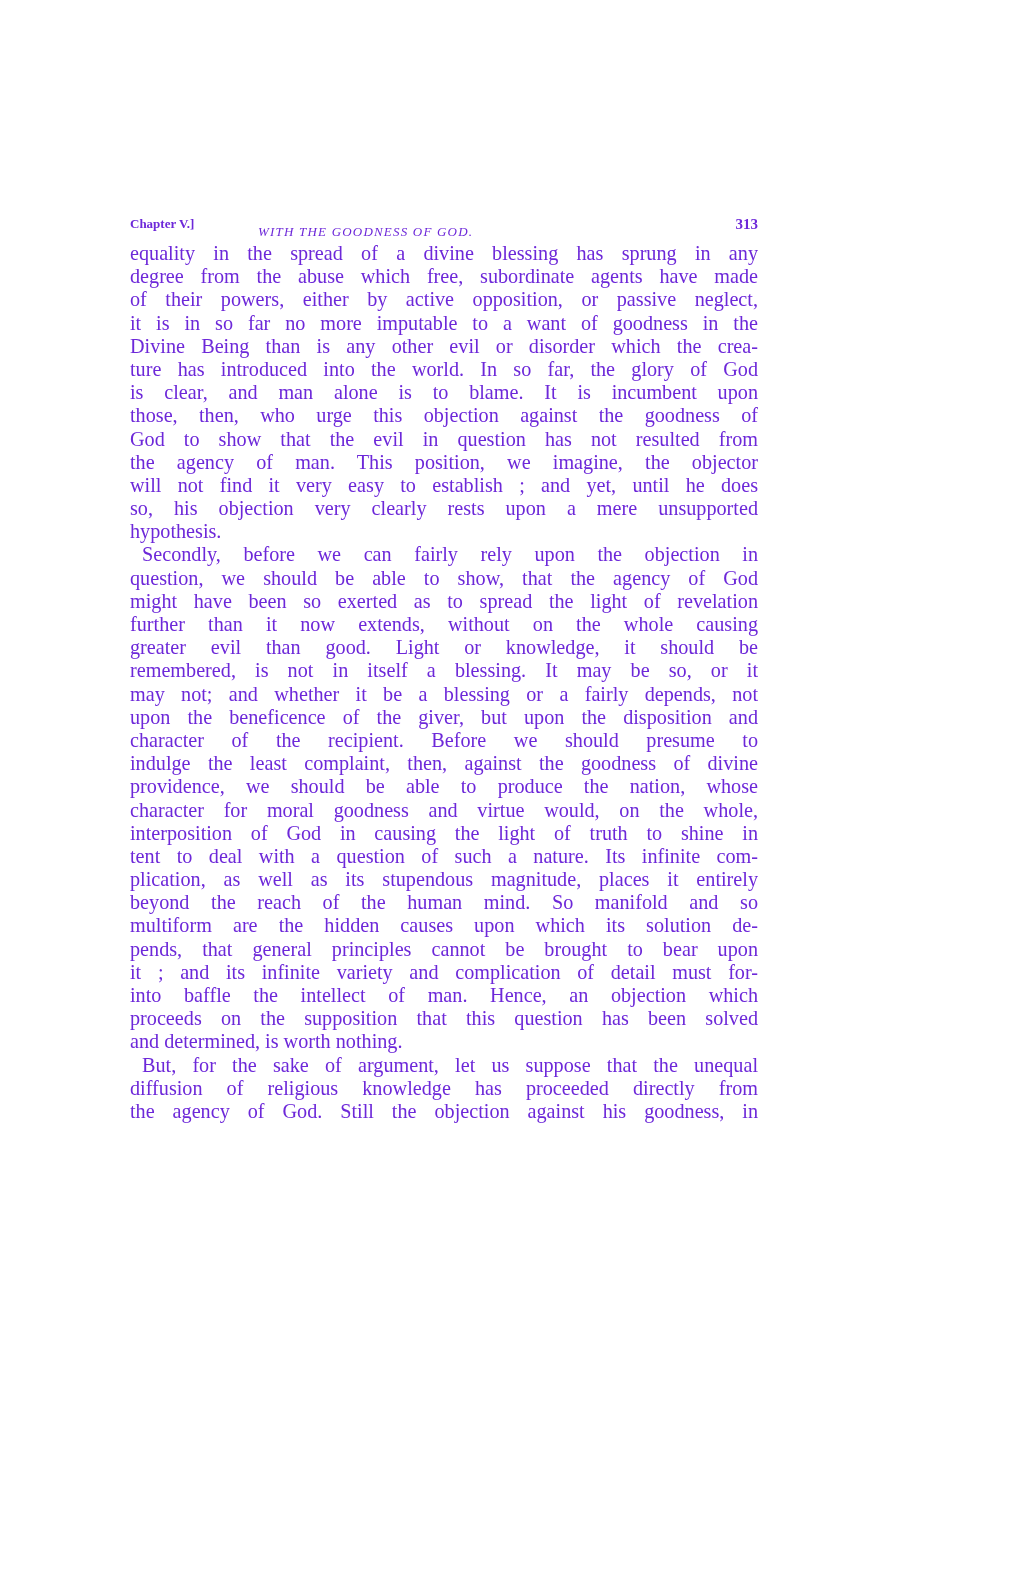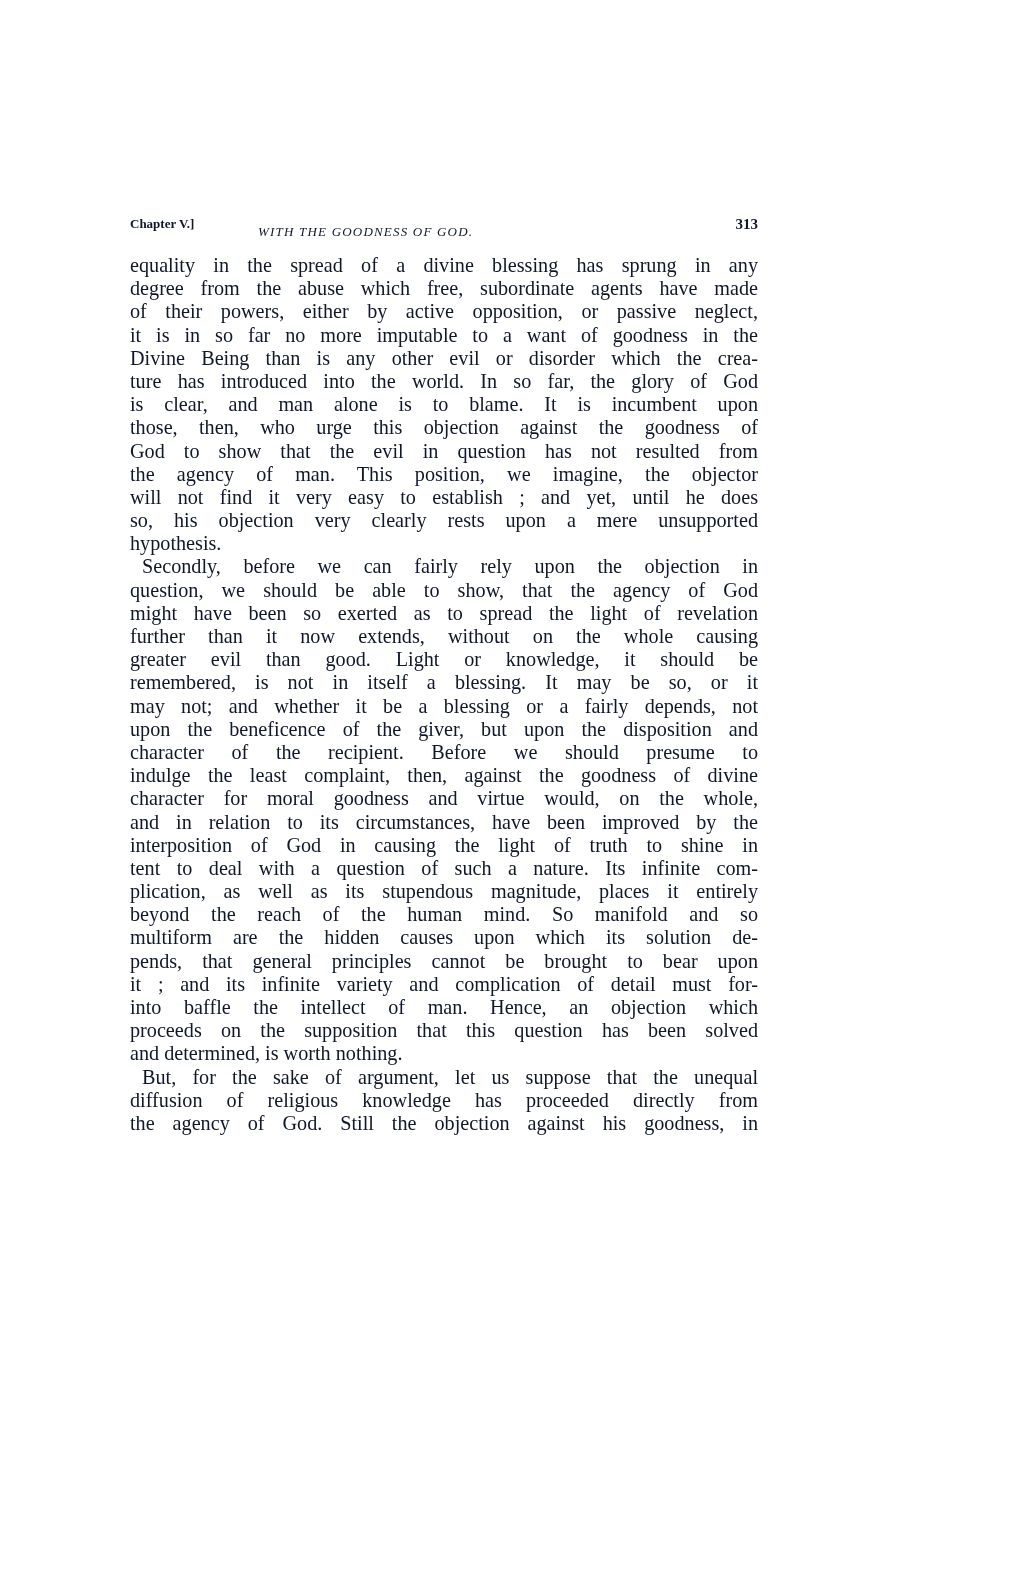--- a/index.html
+++ b/index.html
@@ -4,7 +4,7 @@
 <style>
   html, body { margin:0; padding:0; background:#ffffff; }
   body { width:1011px; height:1580px; position:relative; overflow:hidden; }
-  .page { position:absolute; left:130px; top:216px; width:628px; color:#0f172a; font-family:"Liberation Serif","DejaVu Serif",serif; }
+  .page { position:absolute; left:130px; top:216px; width:628px; color:#6d28d9; font-family:"Liberation Serif","DejaVu Serif",serif; }
   .header { position:relative; height:26px; font-size:13px; }
   .header .left { position:absolute; left:0; top:0; font-weight:bold; }
   .header .center { position:absolute; left:128px; top:8px; letter-spacing:1.2px;font-style:italic; }

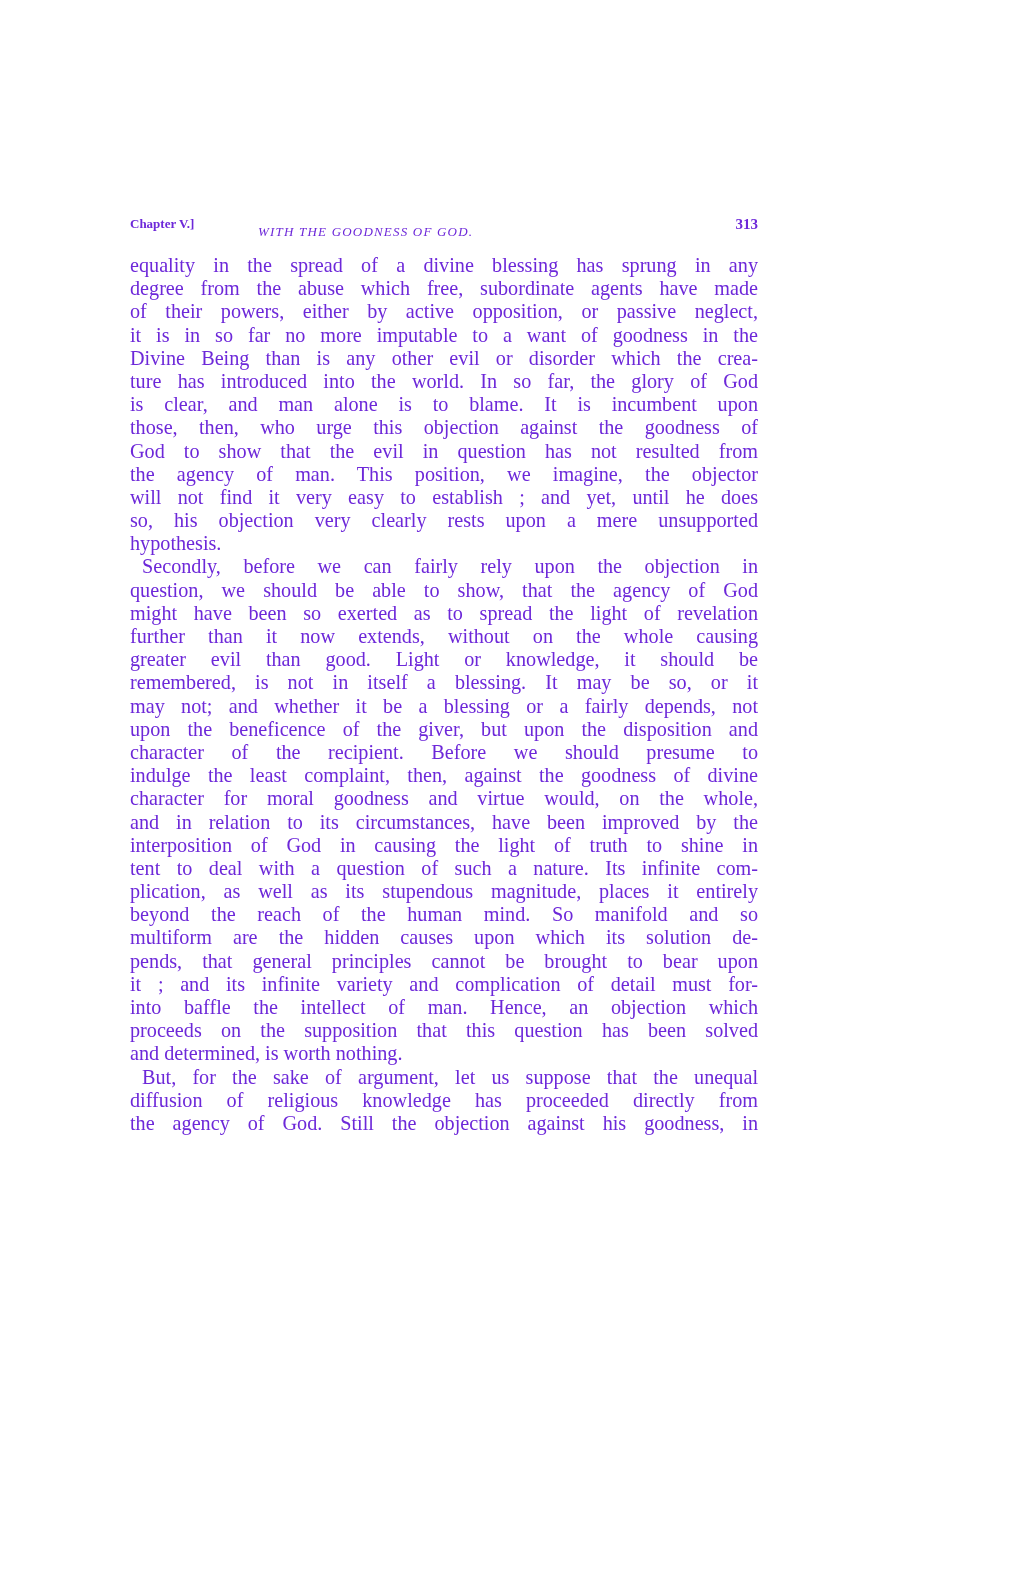--- a/index.html
+++ b/index.html
@@ -9,7 +9,7 @@
   .header .left { position:absolute; left:0; top:0; font-weight:bold; }
   .header .center { position:absolute; left:128px; top:8px; letter-spacing:1.2px;font-style:italic; }
   .header .right { position:absolute; right:0; top:0; font-weight:bold; font-size:15px; }
-  .body { margin-top:12px; font-size:20.2px; line-height:23.2px; }
+  .body { margin-top:0; font-size:20.2px; line-height:23.2px; }
   .line { display:block; white-space:nowrap; text-align:justify; text-align-last:justify; height:23.2px; }
   .line.last { text-align-last:left; }
   .line.indent { padding-left:12px; }

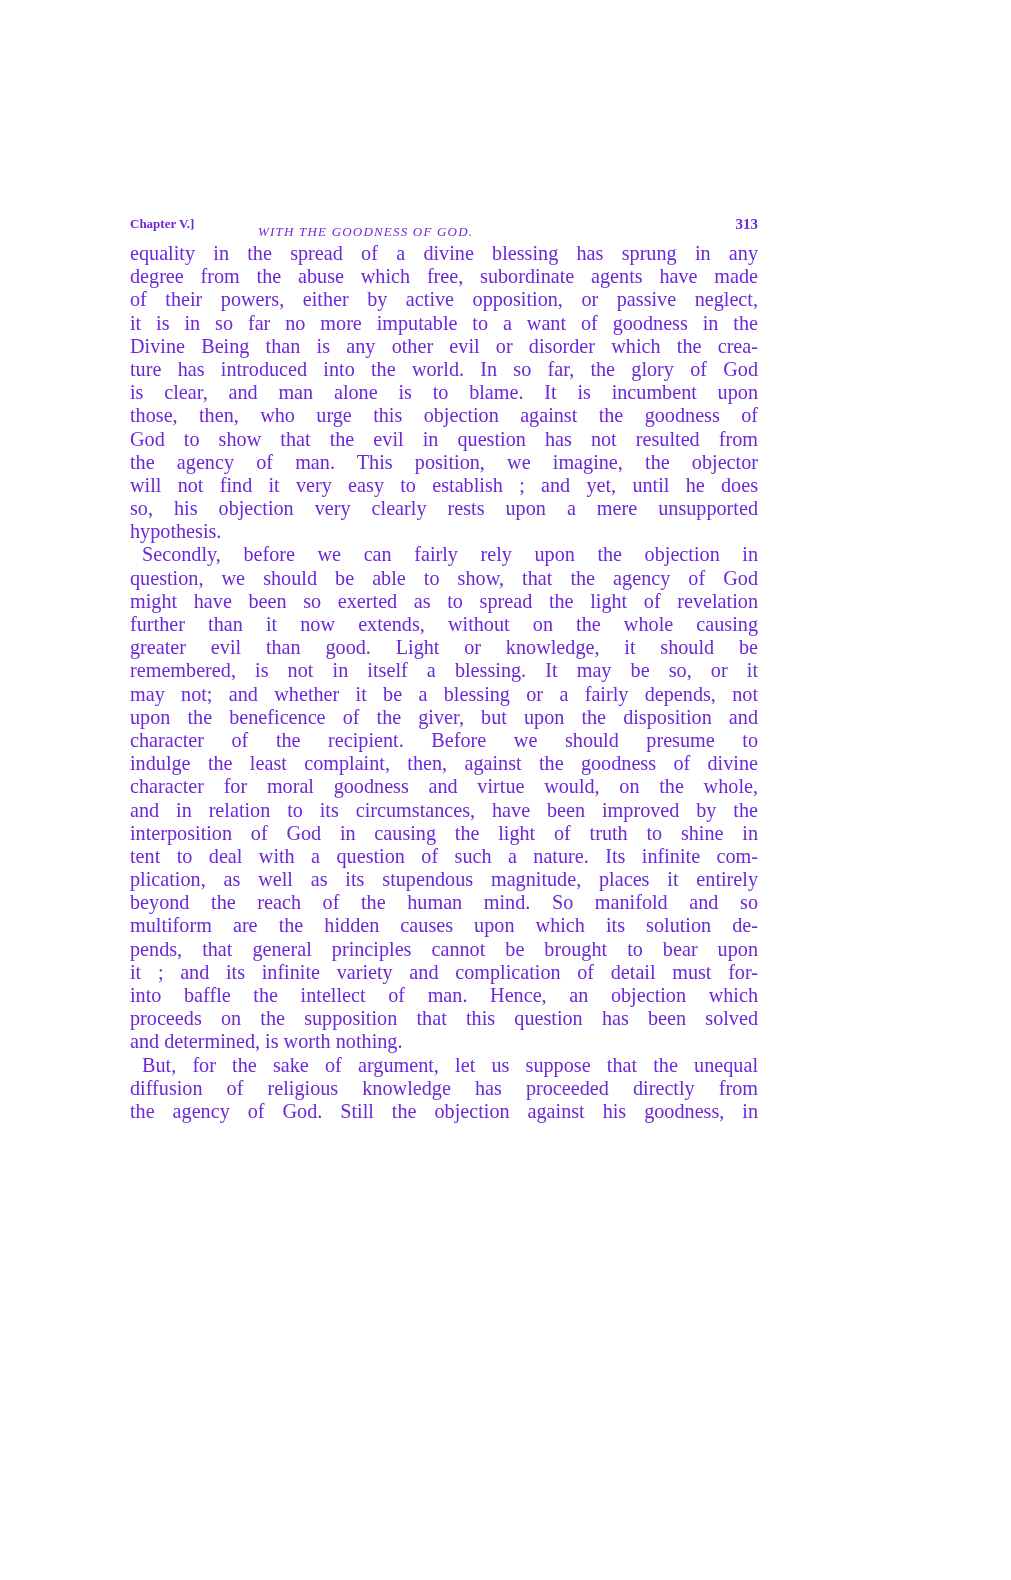--- a/index.html
+++ b/index.html
@@ -47,6 +47,7 @@
     <span class="line">upon the beneficence of the giver, but upon the disposition and</span>
     <span class="line">character of the recipient.  Before we should presume to</span>
     <span class="line">indulge the least complaint, then, against the goodness of divine</span>
+    <span class="line">providence, we should be able to produce the nation, whose</span>
     <span class="line">character for moral goodness and virtue would, on the whole,</span>
     <span class="line">and in relation to its circumstances, have been improved by the</span>
     <span class="line">interposition of God in causing the light of truth to shine in</span>

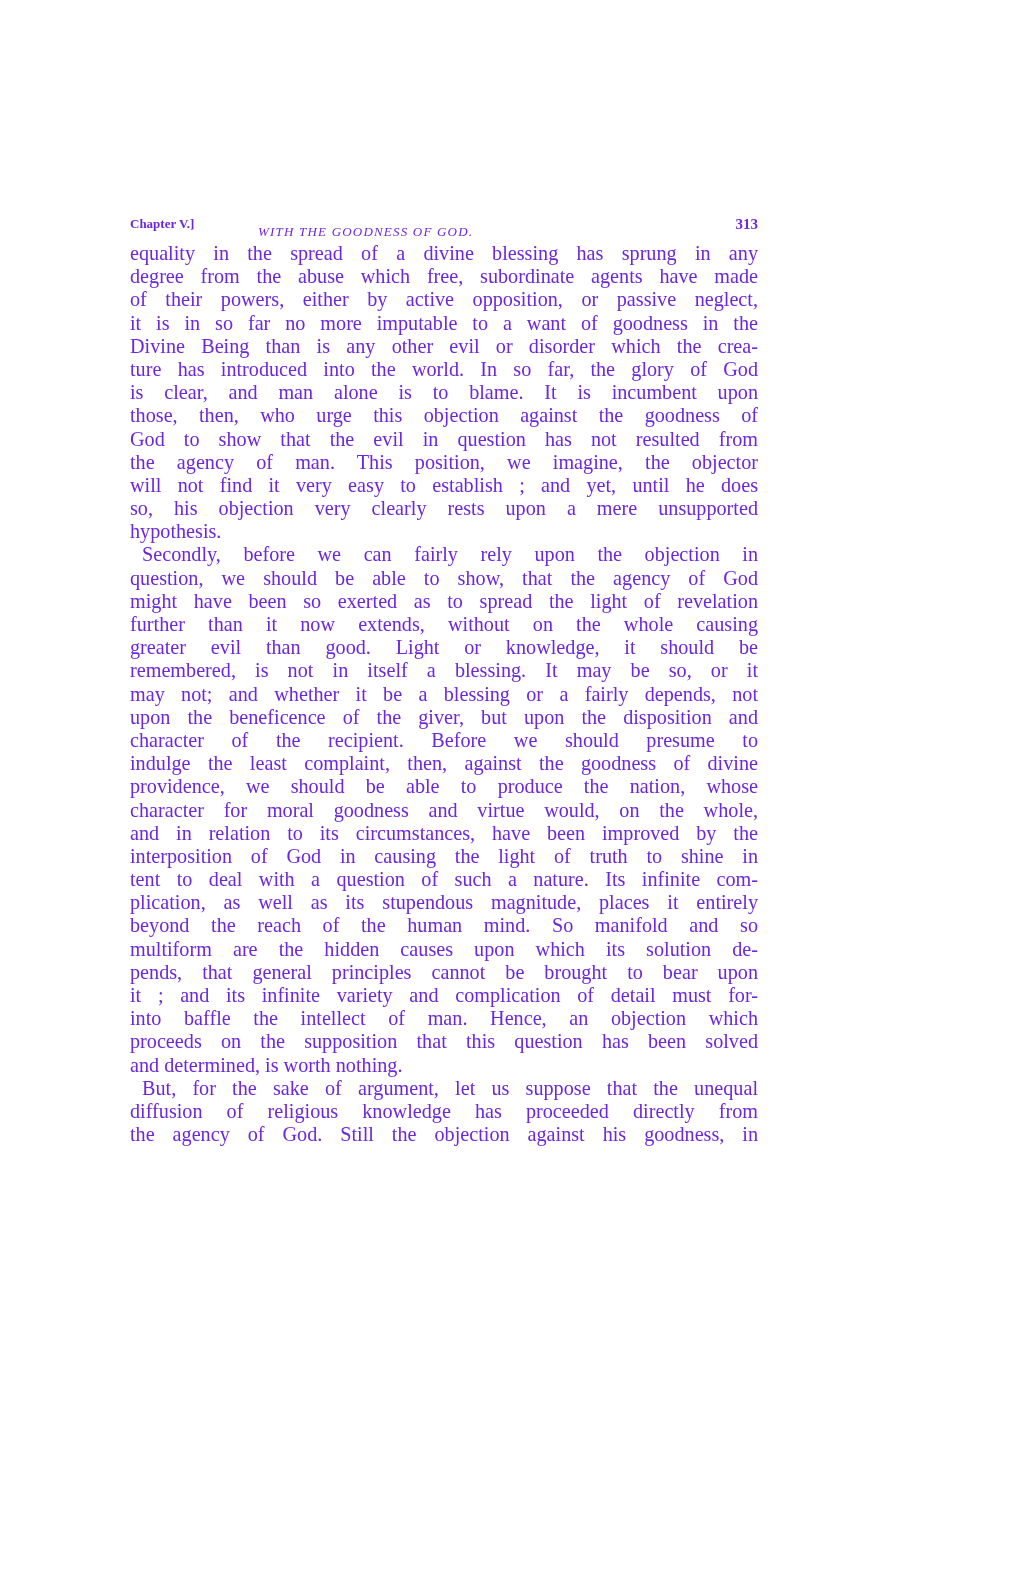--- a/index.html
+++ b/index.html
@@ -49,7 +49,6 @@
     <span class="line">indulge the least complaint, then, against the goodness of divine</span>
     <span class="line">providence, we should be able to produce the nation, whose</span>
     <span class="line">character for moral goodness and virtue would, on the whole,</span>
-    <span class="line">and in relation to its circumstances, have been improved by the</span>
     <span class="line">interposition of God in causing the light of truth to shine in</span>
     <span class="line">tent to deal with a question of such a nature.  Its infinite com-</span>
     <span class="line">plication, as well as its stupendous magnitude, places it entirely</span>

